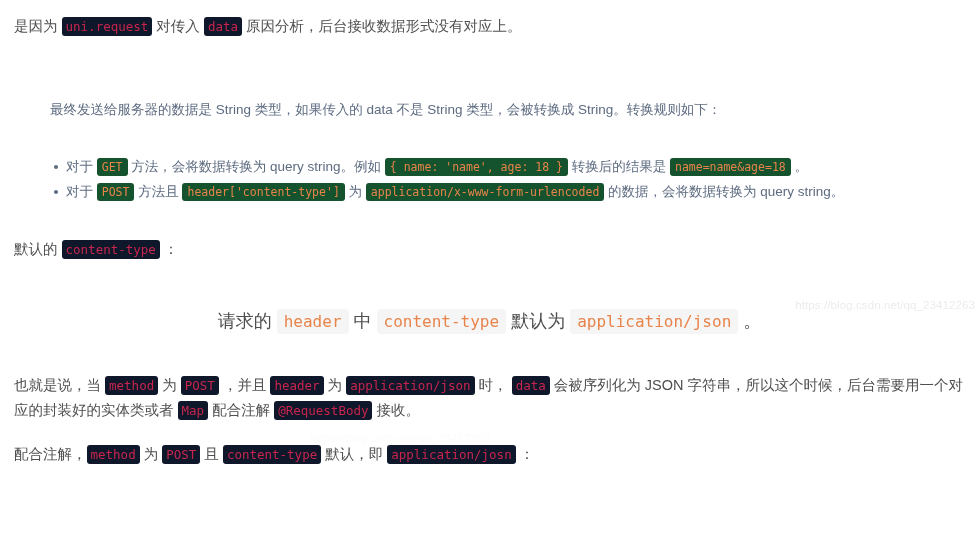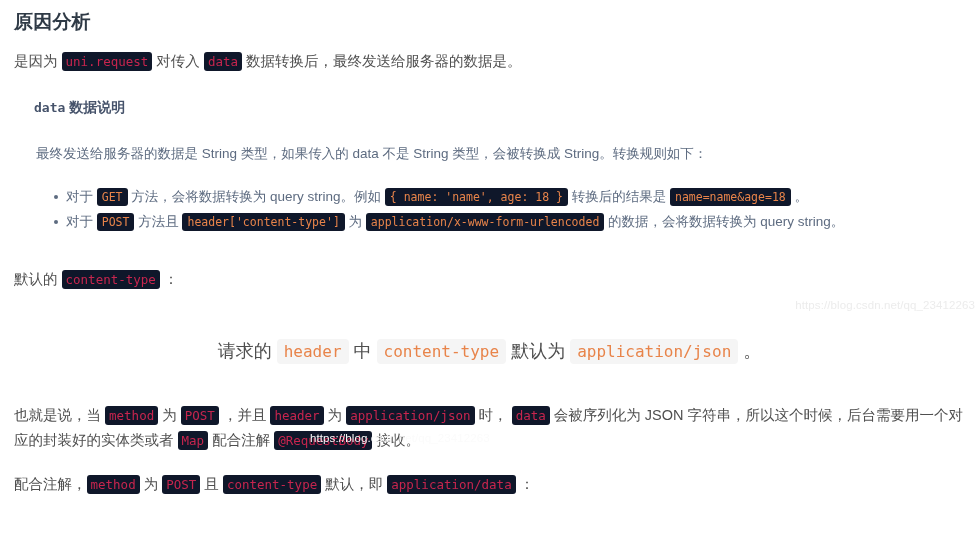--- a/index.html
+++ b/index.html
@@ -175,7 +175,6 @@
 
 <div class="page">
 
-  <h2 class="h-title">原因分析</h2>
 
   <p class="para para-1"><span>是因为 </span><code class="c">uni.request</code><span> 对传入 </span><code class="c">data</code><span> 数据转换后，最终发送给服务器的数据是。</span></p>
 

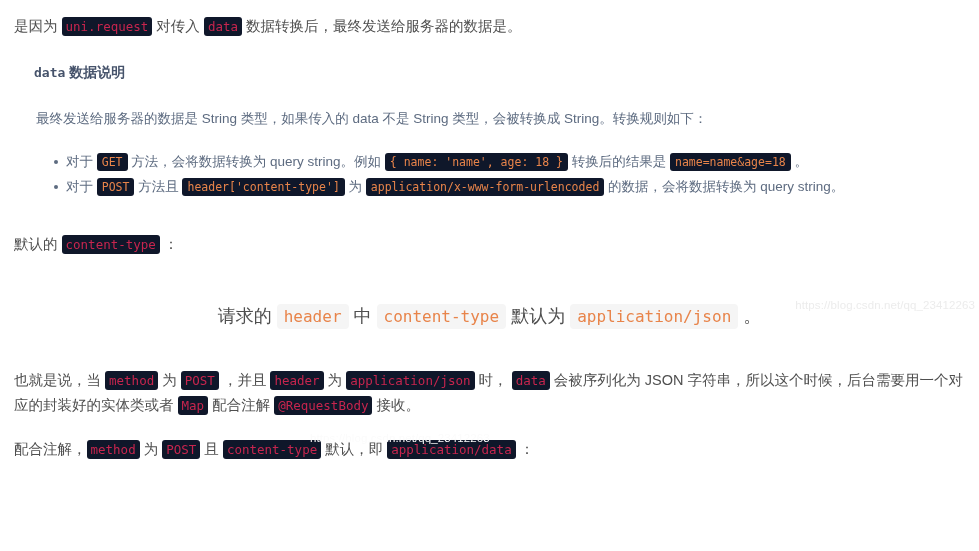--- a/index.html
+++ b/index.html
@@ -176,7 +176,7 @@
 <div class="page">
 
 
-  <p class="para para-1"><span>是因为 </span><code class="c">uni.request</code><span> 对传入 </span><code class="c">data</code><span> 数据转换后，最终发送给服务器的数据是。</span></p>
+  <p class="para para-1"><span>是因为 </span><code class="c">uni.request</code><span> 对传入 </span><code class="c">data</code><span> 原因分析，后台接收数据形式没有对应上。</span></p>
 
 
   <div class="quote-block">

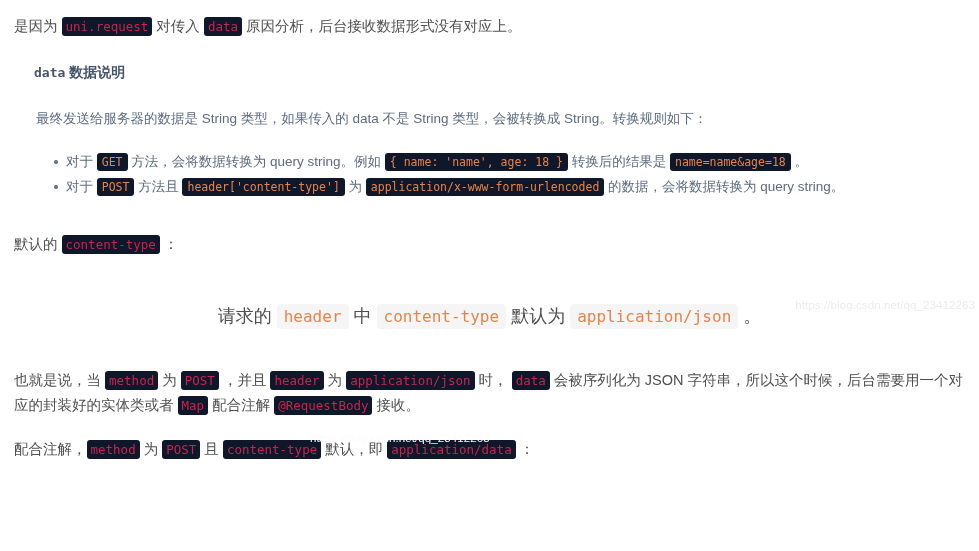--- a/index.html
+++ b/index.html
@@ -180,7 +180,6 @@
 
 
   <div class="quote-block">
-    <p class="quote-title"><code class="qt">data</code><span> 数据说明</span></p>
 
     <p class="quote-para">最终发送给服务器的数据是 String 类型，如果传入的 data 不是 String 类型，会被转换成 String。转换规则如下：</p>
 

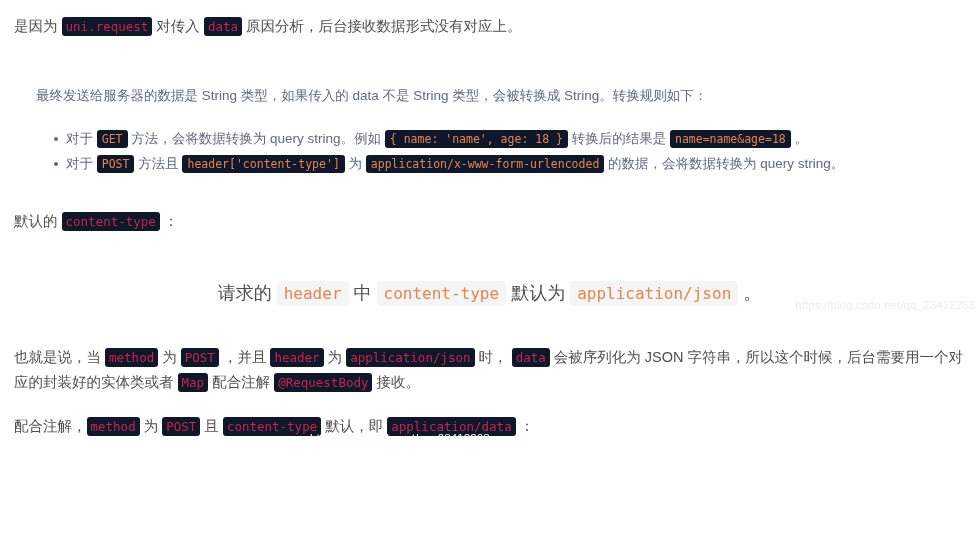--- a/index.html
+++ b/index.html
@@ -98,7 +98,7 @@
     padding: 0;
   }
   .quote-para {
-    margin: 2px;
+    margin: 16px;
     padding-top: 22px;
     font-size: 13.5px;
     line-height: 22px;

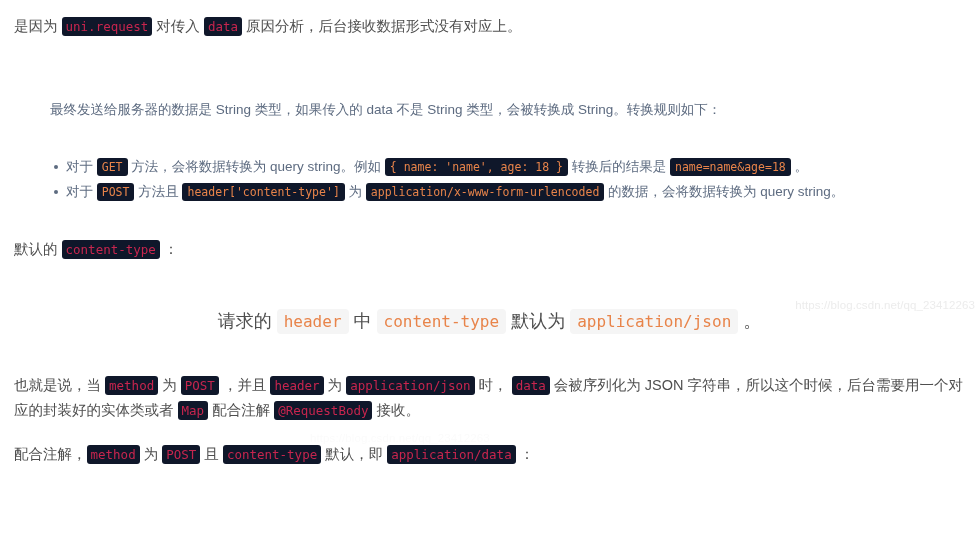--- a/index.html
+++ b/index.html
@@ -61,7 +61,7 @@
     font-family: "DejaVu Sans Mono", "Liberation Mono", monospace;
     font-size: 11.5px;
     color: #e8844a;
-    background-color: #0f172a;
+    background-color: #14532d;
     border-radius: 3px;
     padding: 2px 5px;
     white-space: pre;

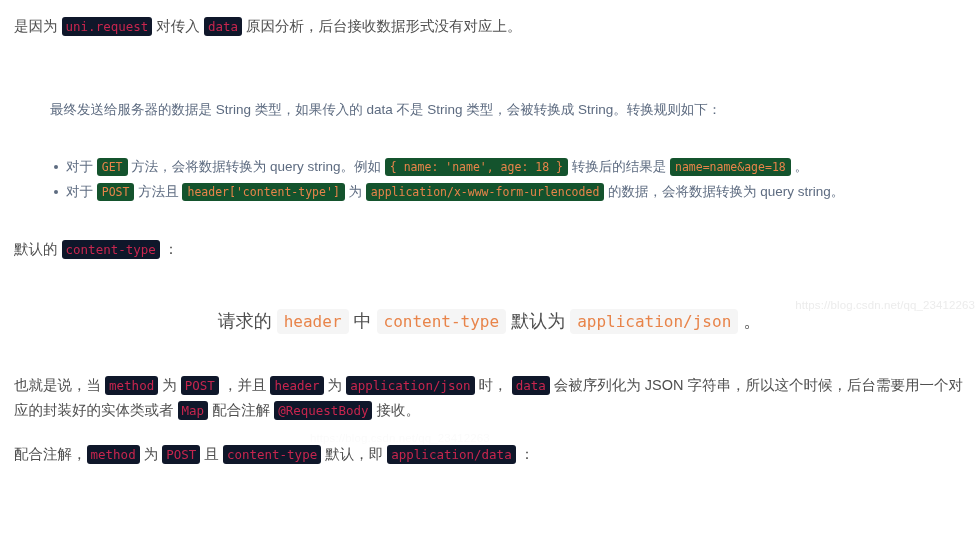--- a/index.html
+++ b/index.html
@@ -197,7 +197,7 @@
 
   <p class="para para-4"><span>也就是说，当 </span><code class="c">method</code><span> 为 </span><code class="c">POST</code><span> ，并且 </span><code class="c">header</code><span> 为 </span><code class="c">application/json</code><span> 时， </span><code class="c">data</code><span> 会被序列化为 JSON 字符串，所以这个时候，后台需要用一个对应的封装好的实体类或者 </span><code class="c">Map</code><span> 配合注解 </span><code class="c">@RequestBody</code><span> 接收。</span></p>
 
-  <p class="para para-5"><span>配合注解，</span><code class="c">method</code><span> 为 </span><code class="c">POST</code><span> 且 </span><code class="c">content-type</code><span> 默认，即 </span><code class="c">application/data</code><span> ：</span></p>
+  <p class="para para-5"><span>配合注解，</span><code class="c">method</code><span> 为 </span><code class="c">POST</code><span> 且 </span><code class="c">content-type</code><span> 默认，即 </span><code class="c">application/josn</code><span> ：</span></p>
 
   <div class="watermark">https://blog.csdn.net/qq_23412263</div>
   <div class="watermark-faint">https://blog.csdn.net/qq_23412263</div>

